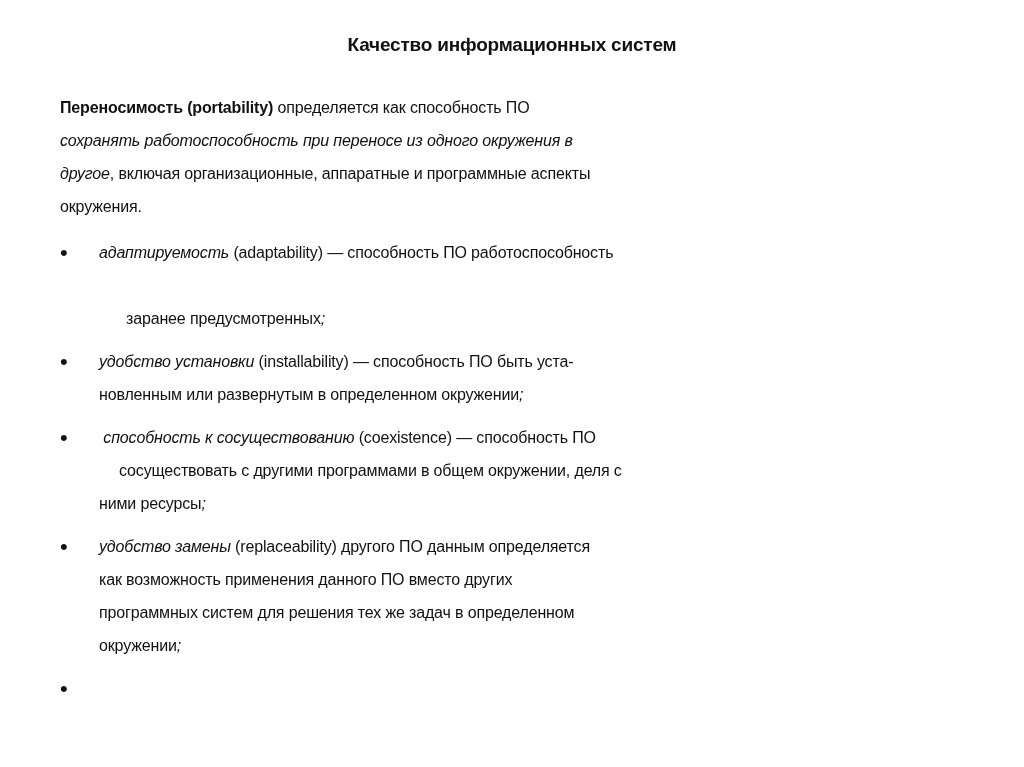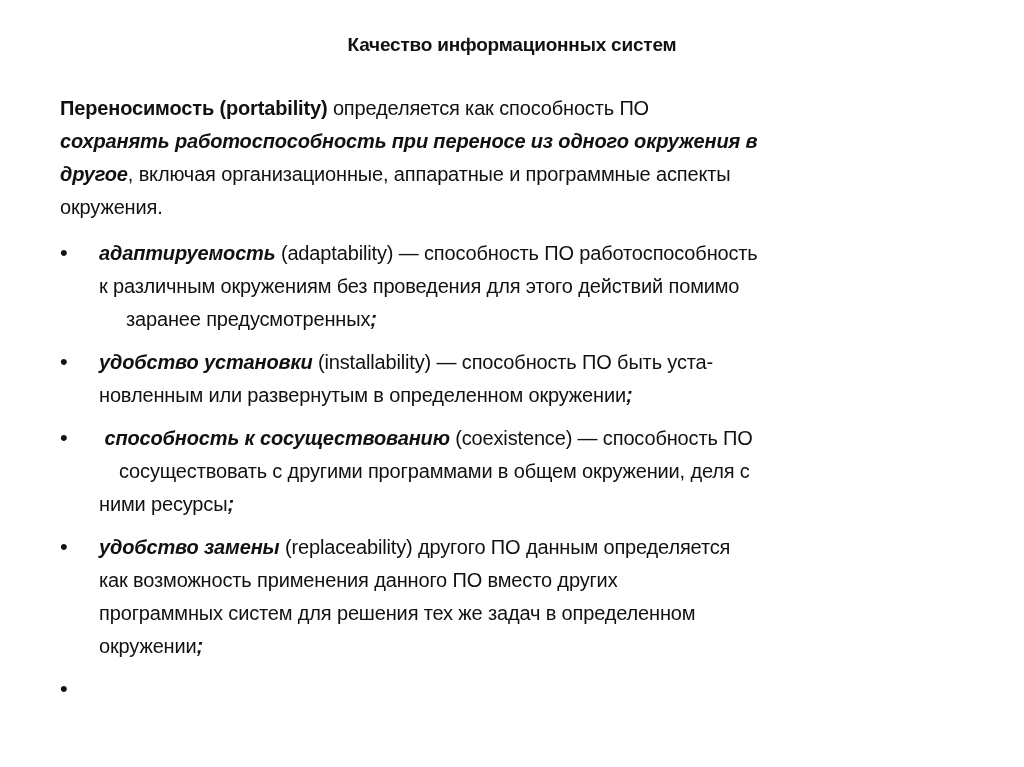--- a/index.html
+++ b/index.html
@@ -35,7 +35,7 @@
     }
     .line {
       position: absolute;
-      font-size: 20px;
+      font-size: 16px;
       line-height: 30px;
       white-space: nowrap;
       letter-spacing: -0.15px;

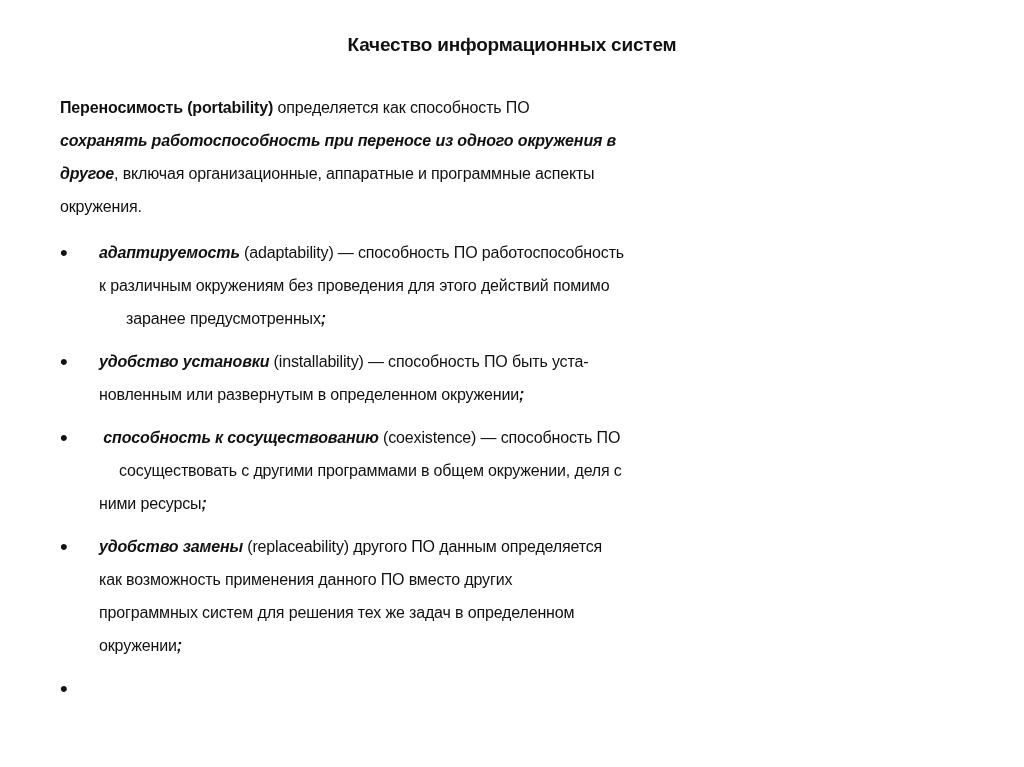--- a/index.html
+++ b/index.html
@@ -41,7 +41,7 @@
       letter-spacing: -0.15px;
     }
     .b { font-weight: bold; }
-    .bi { font-weight: bold; font-style: italic; }
+    .bi { font-weight: normal; font-style: italic; }
     .bullet {
       position: absolute;
       left: 60px;

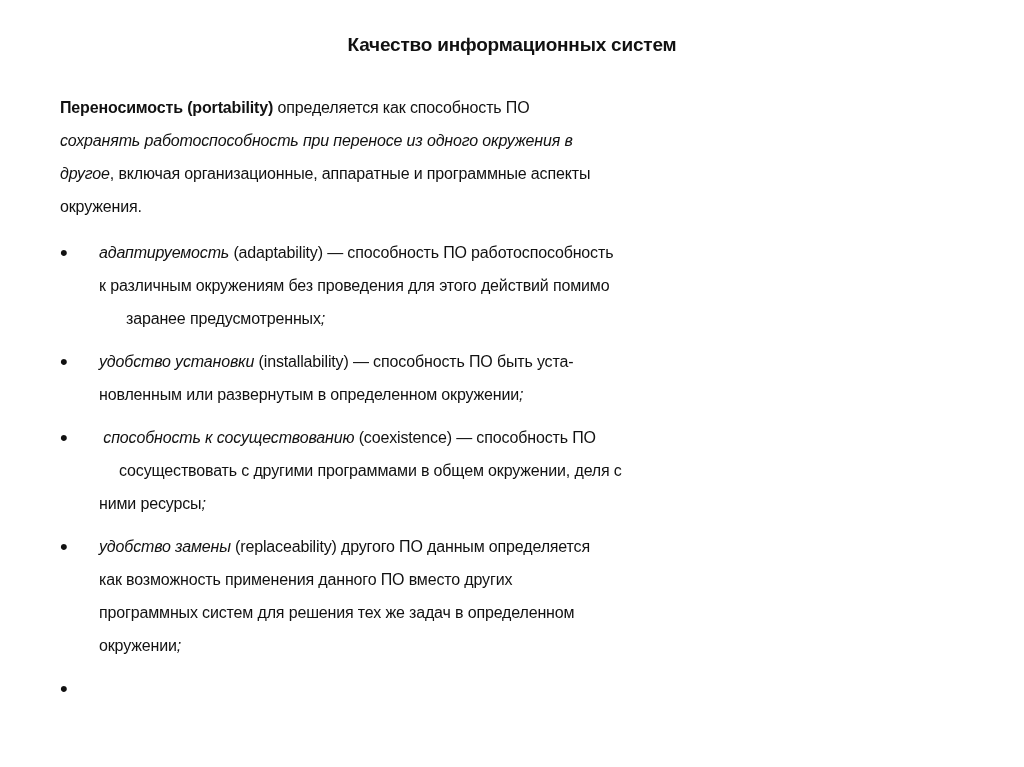--- a/index.html
+++ b/index.html
@@ -73,7 +73,6 @@
   <div class="line" style="left:99px; top:238px;">
     <span class="bi">адаптируемость</span><span> (adaptability) — способность ПО работоспособность</span>
   </div>
-  <div class="line" style="left:99px; top:271px;">к различным окружениям без проведения для этого действий помимо</div>
   <div class="line" style="left:99px; top:304px;margin-left:27px;">
     <span>заранее предусмотренных</span><span class="bi">;</span>
   </div>

